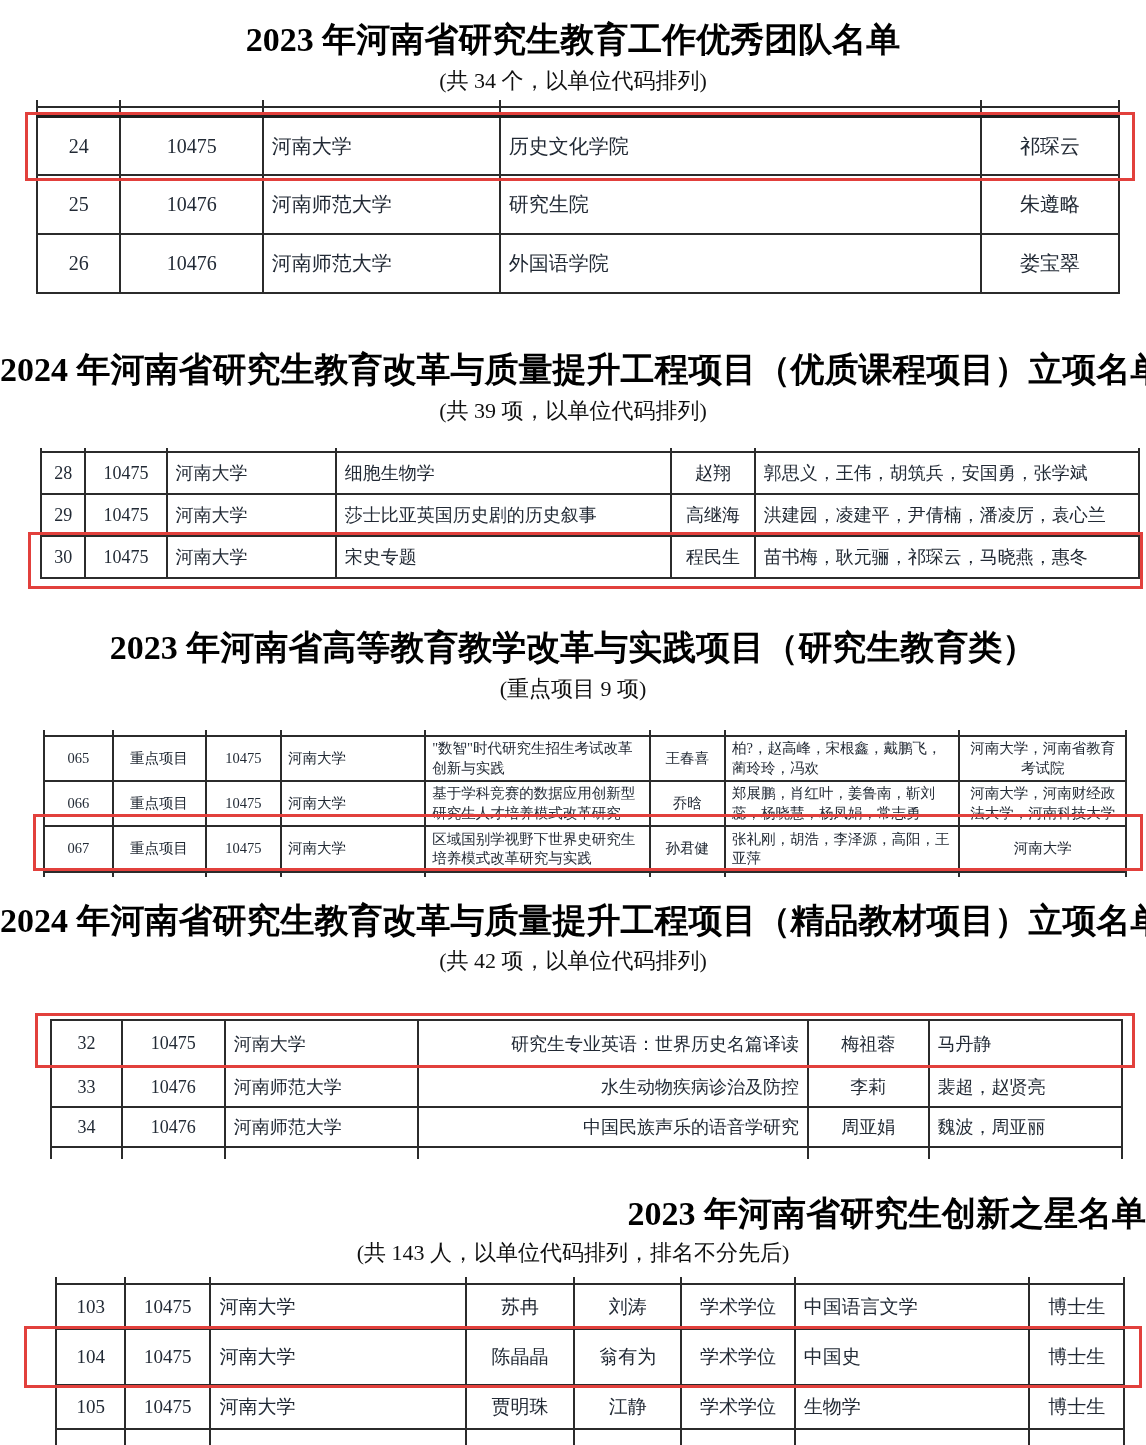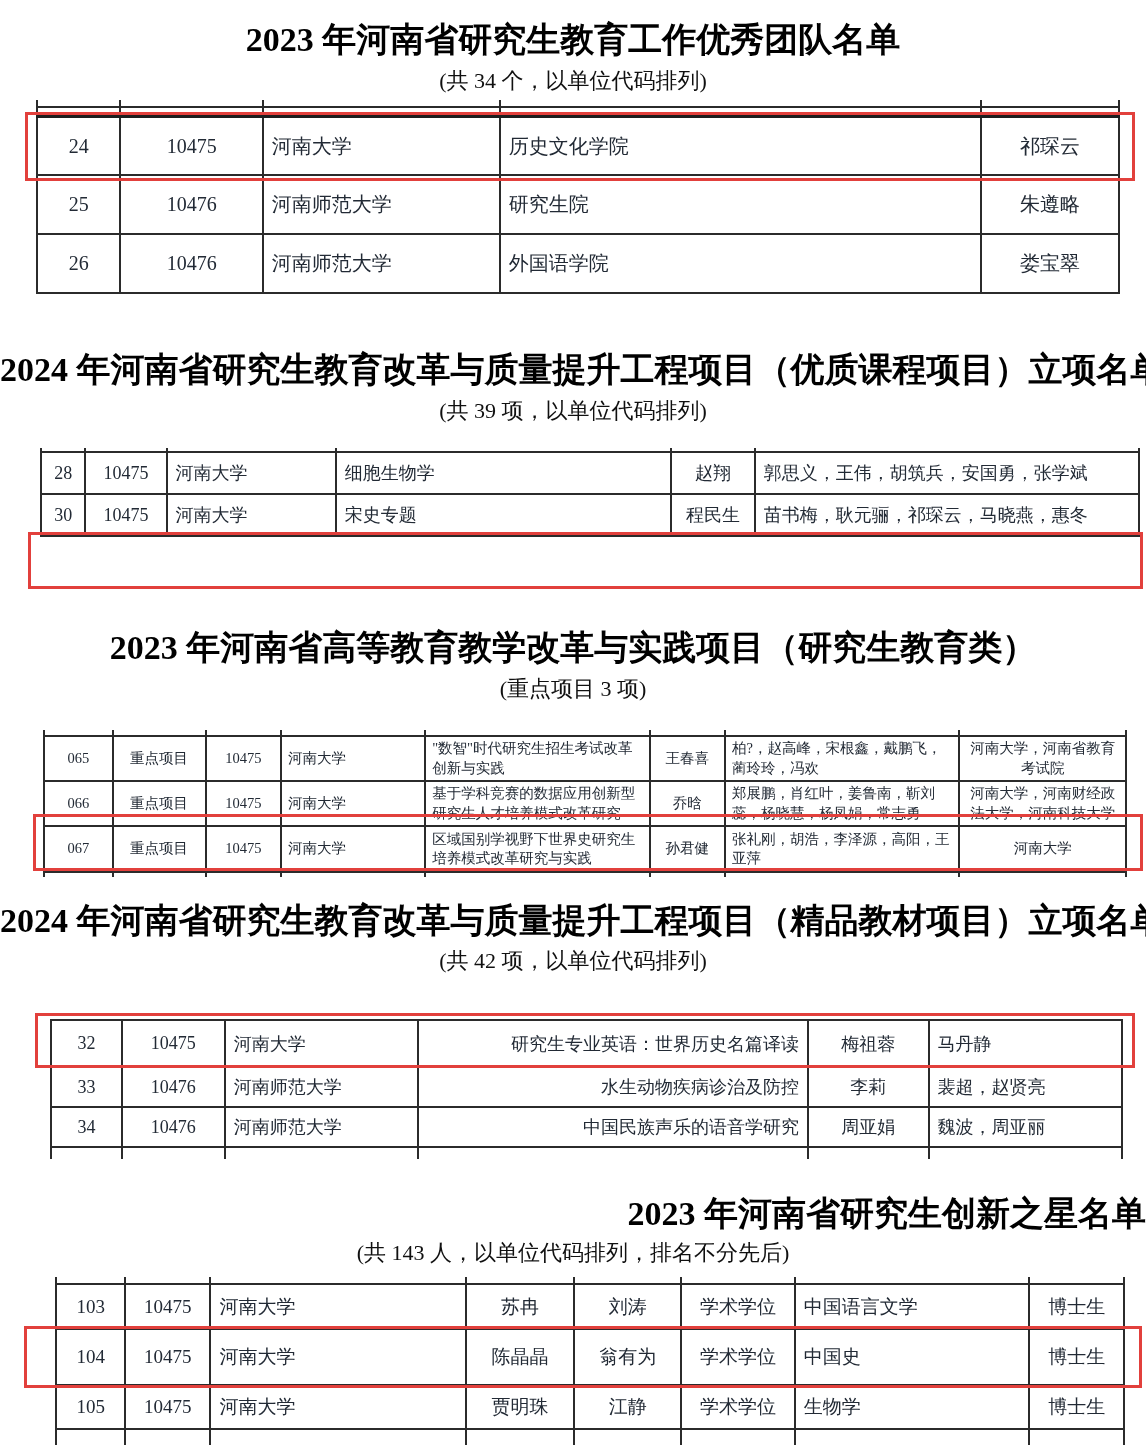--- a/index.html
+++ b/index.html
@@ -211,6 +211,14 @@
         <td>郭思义，王伟，胡筑兵，安国勇，张学斌</td>
       </tr>
       <tr class="r">
+        <td>29</td>
+        <td>10475</td>
+        <td>河南大学</td>
+        <td>莎士比亚英国历史剧的历史叙事</td>
+        <td>高继海</td>
+        <td>洪建园，凌建平，尹倩楠，潘凌厉，袁心兰</td>
+      </tr>
+      <tr class="r">
         <td>30</td>
         <td>10475</td>
         <td>河南大学</td>

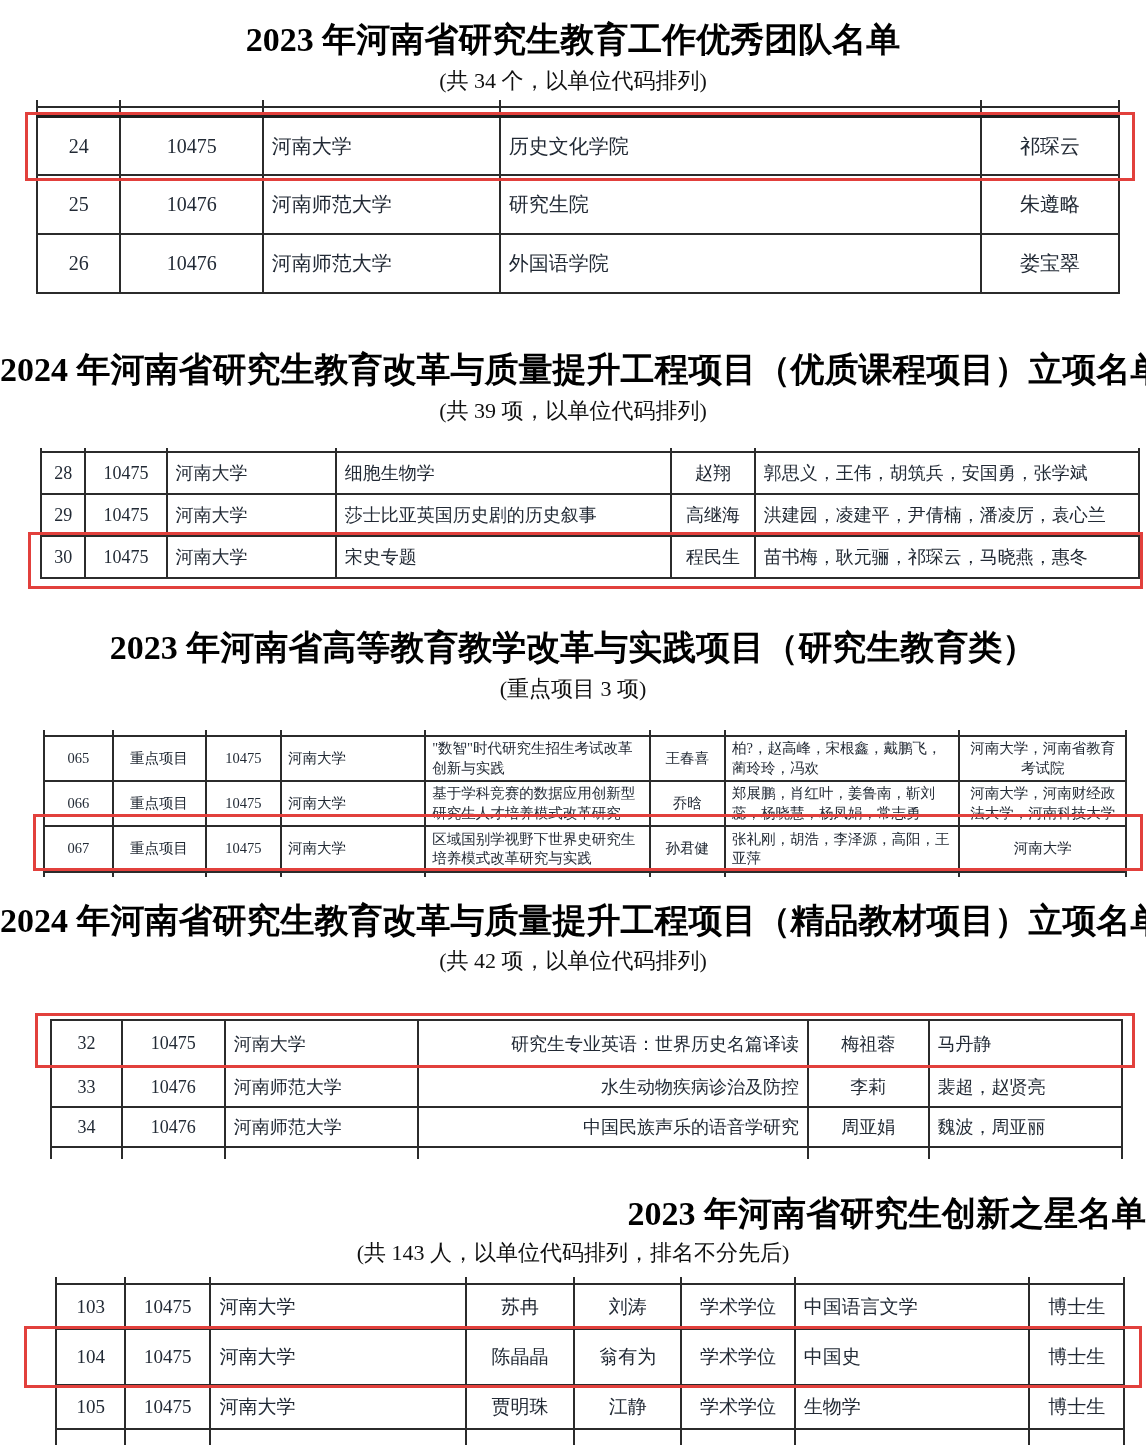--- a/index.html
+++ b/index.html
@@ -231,7 +231,7 @@
 <div class="red-box" id="red2"></div>
 
 <div class="doc-title" id="title3">2023 年河南省高等教育教学改革与实践项目（研究生教育类）</div>
-<div class="doc-subtitle" id="sub3">(重点项目 3 项)</div>
+<div class="doc-subtitle" id="sub3">(重点项目 9 项)</div>
 <table class="doc-table" id="t3">
   <thead>
     <tr class="stub stub-open stub-a">

